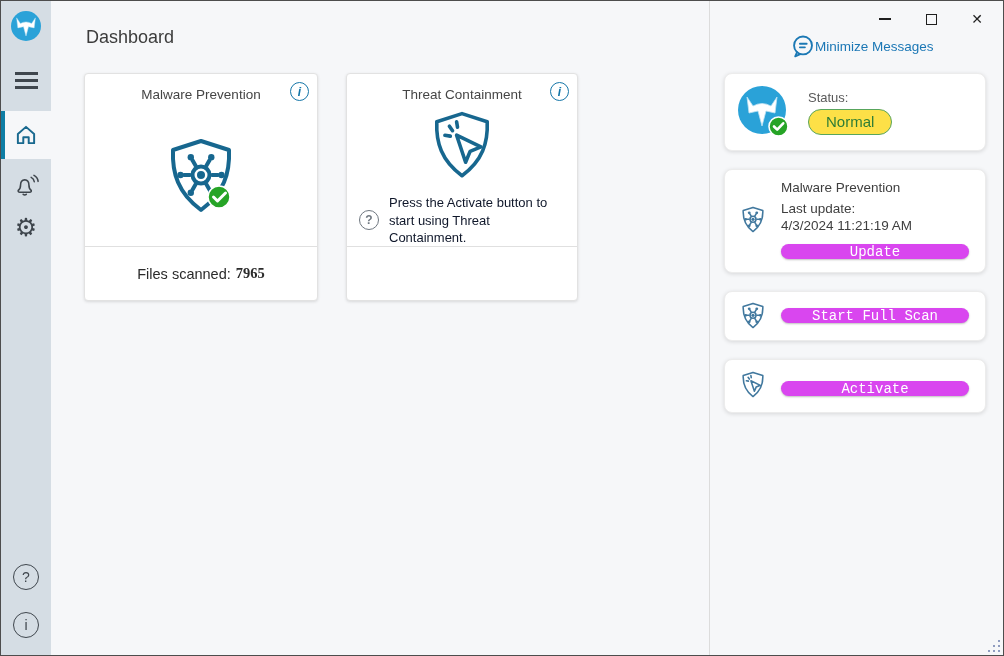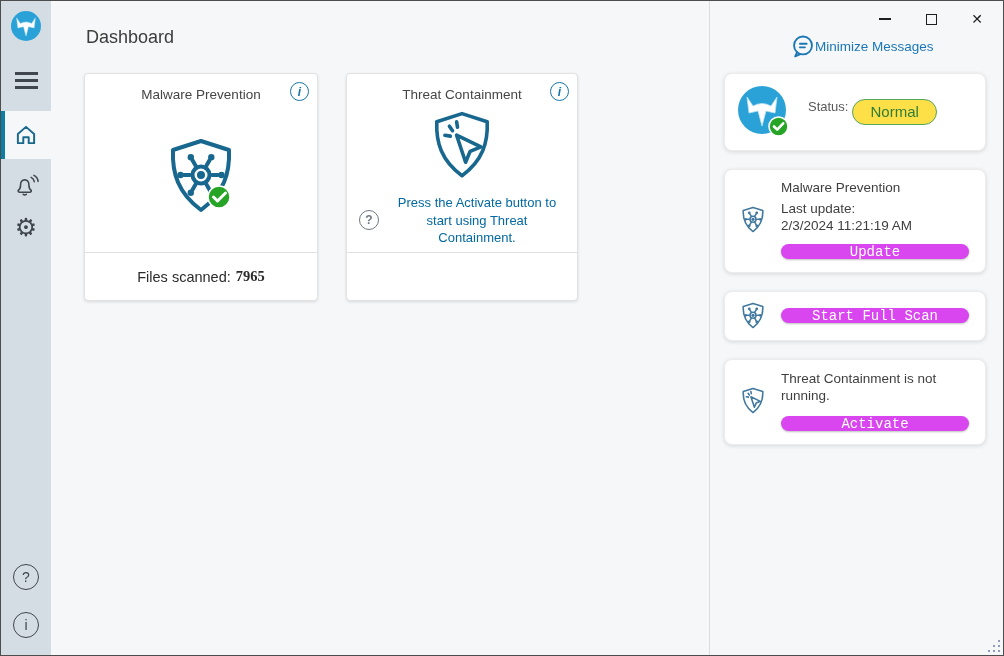--- a/index.html
+++ b/index.html
@@ -70,7 +70,7 @@
               border:1px solid #ececec; margin-bottom:18px; }
 
   .status-card { height:78px; display:flex; align-items:center; padding-left:13px; gap:18px; }
-  .status-col { display:flex; flex-direction:row; gap:4px; }
+  .status-col { display:flex; flex-direction:column; gap:4px; }
   .status-label { font-size:13px; color:#5a5a5a; }
   .status-pill { display:inline-block; padding:3px 17px 4px; border:1.5px solid #58a55c; border-radius:15px;
                  background:#fde047; color:#2e7d36; font-size:15px; width:max-content; }

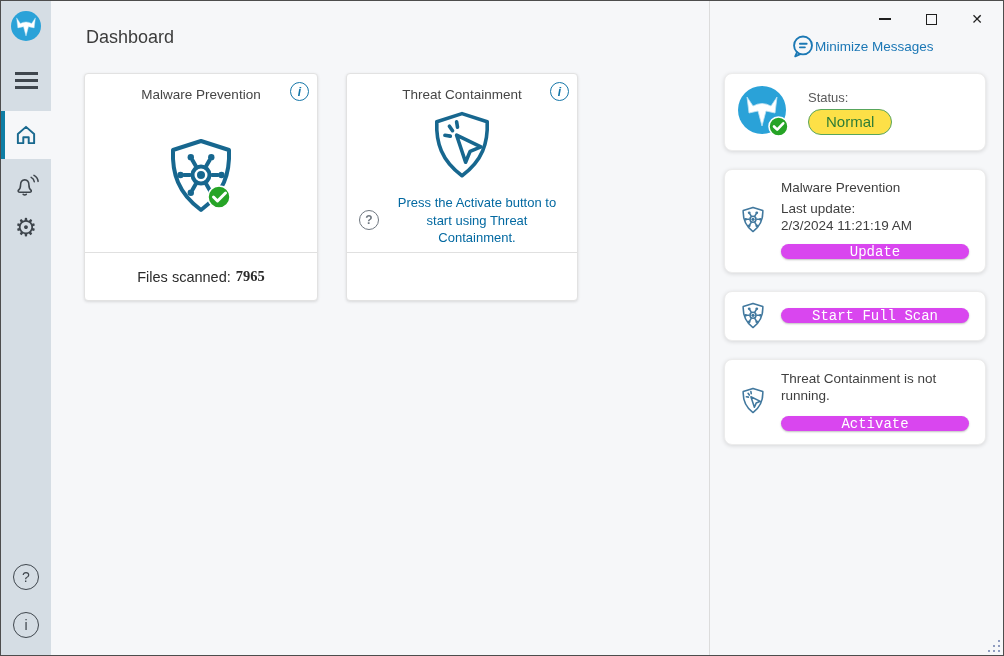--- a/index.html
+++ b/index.html
@@ -51,7 +51,7 @@
   .help-badge { flex:0 0 auto; width:20px; height:20px; border:1.7px solid #6f7780; border-radius:50%;
                 display:flex; align-items:center; justify-content:center; cursor:pointer;
                 font-size:12px; font-weight:bold; color:#6f7780; }
-  .con-text { max-width:176px; text-align:center; font-size:13px; color:#0369a1; line-height:1.35; }
+  .con-text { max-width:176px; text-align:left; font-size:13px; color:#0f172a; line-height:1.35; }
 
   
   .right-panel { position:absolute; left:708px; top:0; right:0; bottom:0;

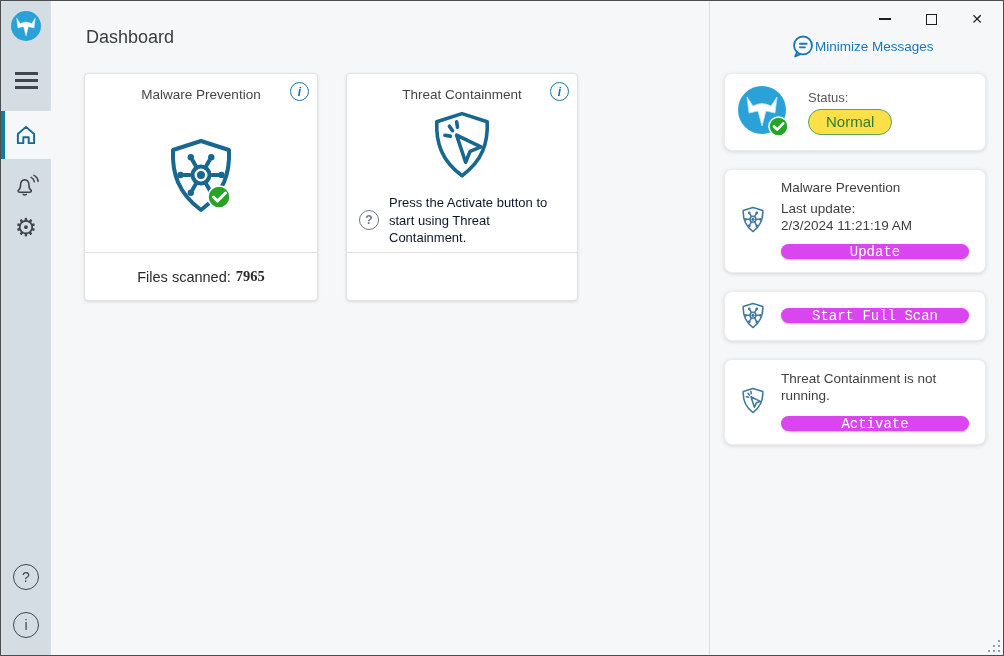--- a/index.html
+++ b/index.html
@@ -271,7 +271,7 @@
         <div>
           <div class="upd-title">Malware Prevention</div>
           <div class="upd-line">Last update:</div>
-          <div class="upd-line">2/3/2024 11:21:19 AM</div>
+          <div class="upd-line">4/3/2024 11:21:19 AM</div>
           <button class="green-btn">Update</button>
         </div>
       </div>

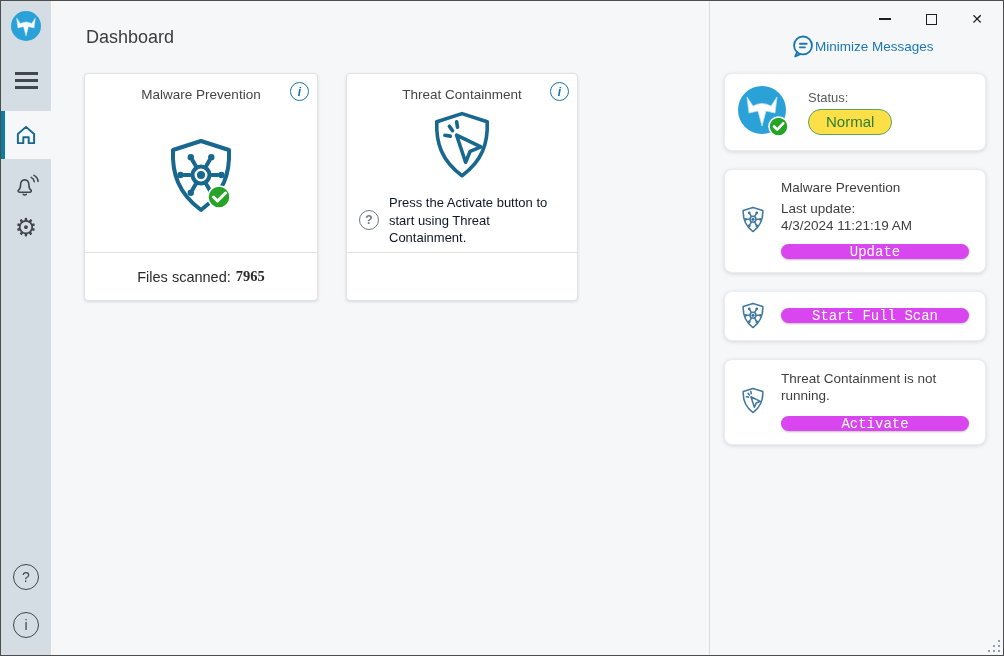--- a/index.html
+++ b/index.html
@@ -41,7 +41,7 @@
                 border:1.6px solid #1576a8; border-radius:50%; cursor:pointer;
                 display:flex; align-items:center; justify-content:center;
                 font-size:12px; font-weight:bold; color:#1576a8; font-style:italic; }
-  .card-foot { position:absolute; left:0; right:0; bottom:0; height:48px;
+  .card-foot { position:absolute; left:0; right:0; bottom:0; height:54px;
                border-top:1px solid #e0e0e0; display:flex; align-items:center; justify-content:center;
                font-size:14.5px; color:#2b2b2b; }
   .card-foot b { margin-left:5px;font-family:Liberation Serif, serif; }

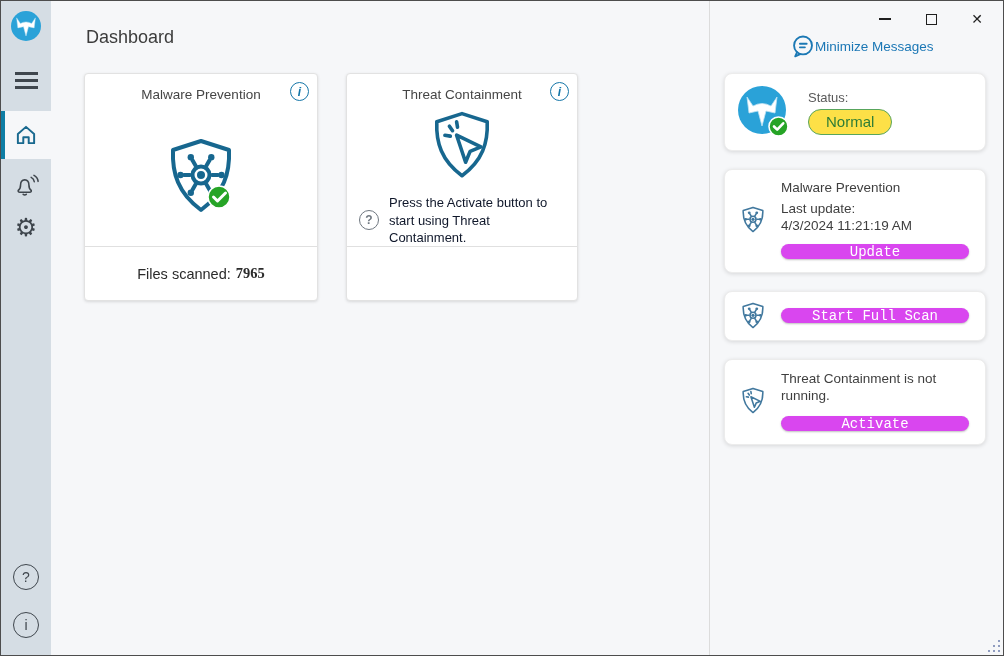--- a/index.html
+++ b/index.html
@@ -316,7 +316,6 @@
           </svg>
         </div>
         <div>
-          <div class="tc-text">Threat Containment is not running.</div>
           <button class="green-btn">Activate</button>
         </div>
       </div>

